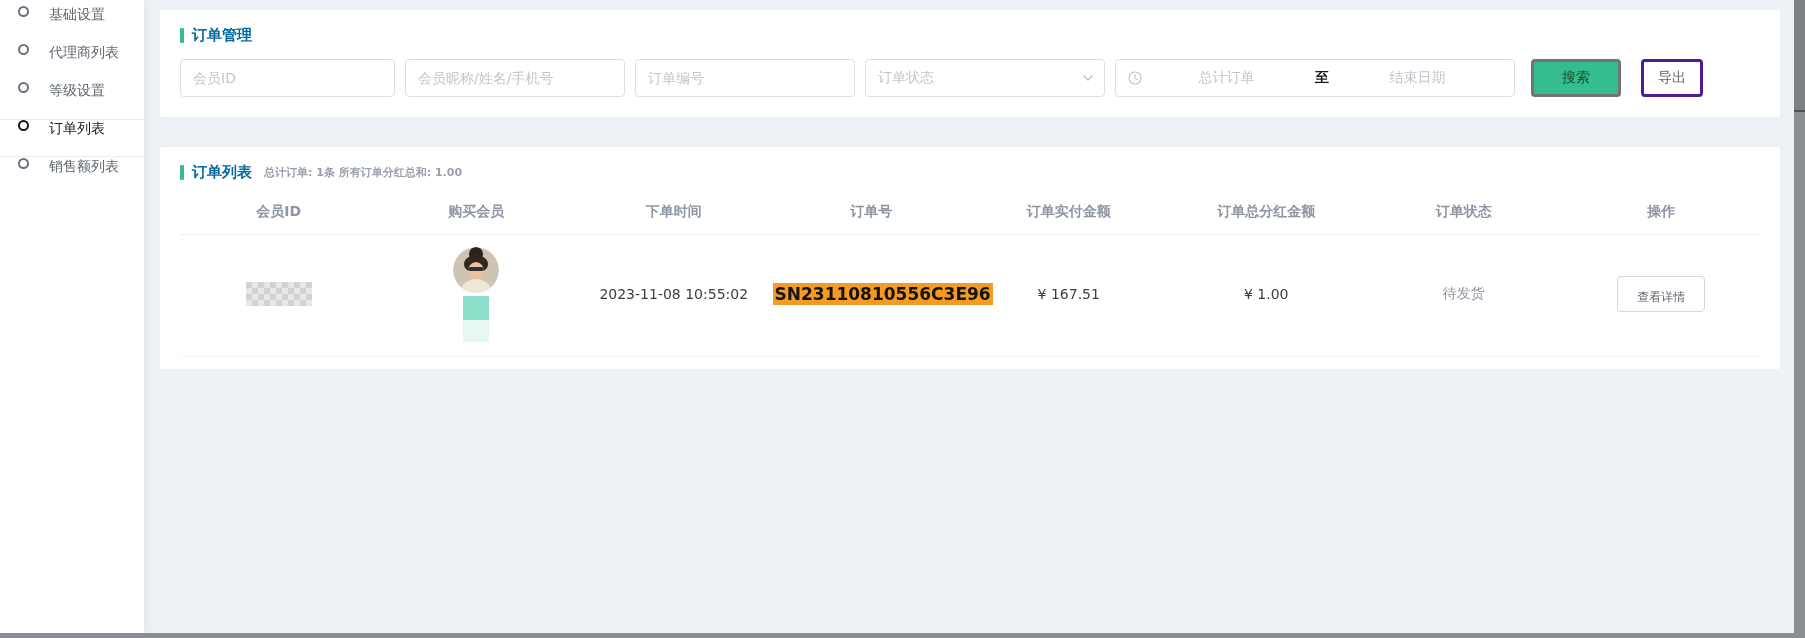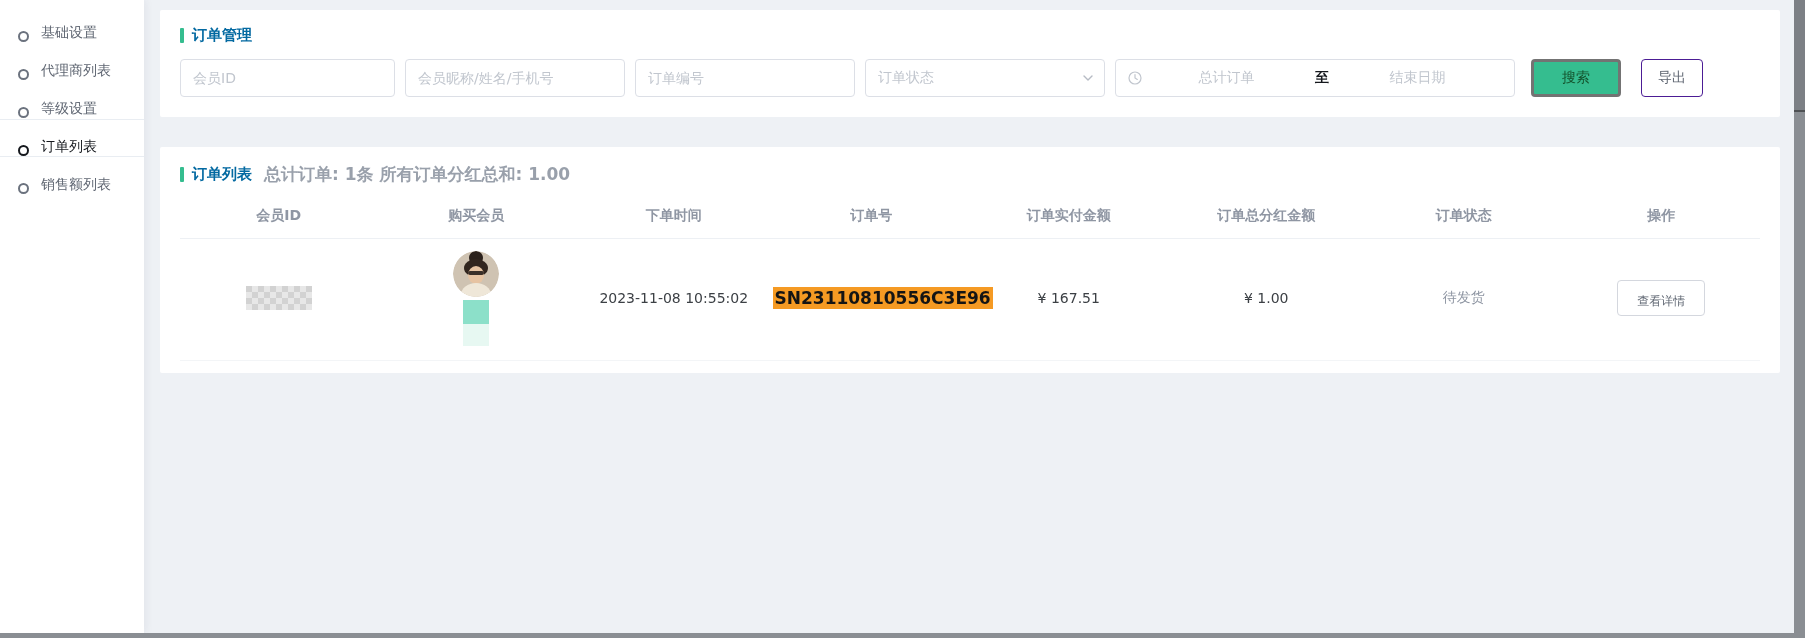--- a/index.html
+++ b/index.html
@@ -19,7 +19,7 @@
     padding-top: 5px;
   }
   .menu-item {
-    height: 38px; display: flex; align-items: flex-end; gap: 12px;
+    height: 38px; display: flex; align-items: flex-start; gap: 20px;
     padding: 0 10px 0 18px; font-size: 14px; color: #5f6672; cursor: pointer;
     border-top: 1px solid transparent; border-bottom: 1px solid transparent;
   }

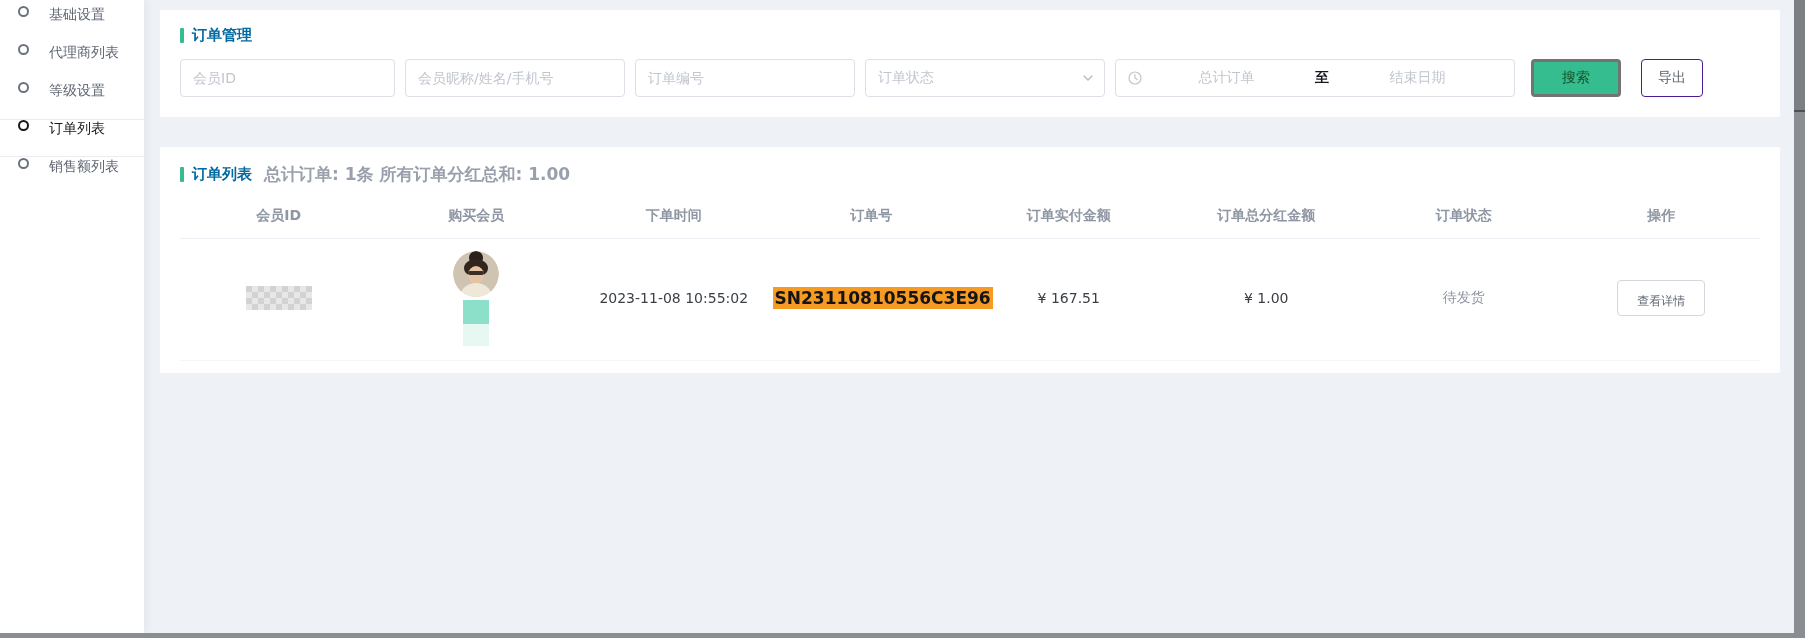--- a/index.html
+++ b/index.html
@@ -72,7 +72,7 @@
 
   .btn { height: 38px; border-radius: 4px; font-size: 14px; cursor: pointer; font-family: inherit; }
   .btn-search { margin-left: 16px; width: 90px; background: #35bd8f; border: 3px solid #737373; color: #14532d; }
-  .btn-export { margin-left: 20px; width: 62px; background: #fff; border: 1px solid #4c1d95; color: #5f6672; }
+  .btn-export { margin-left: 20px; width: 62px; background: #fff; border: 3px solid #4c1d95; color: #5f6672; }
 
   
   table.orders { width: 100%; border-collapse: collapse; table-layout: fixed; margin-top: 8px; }

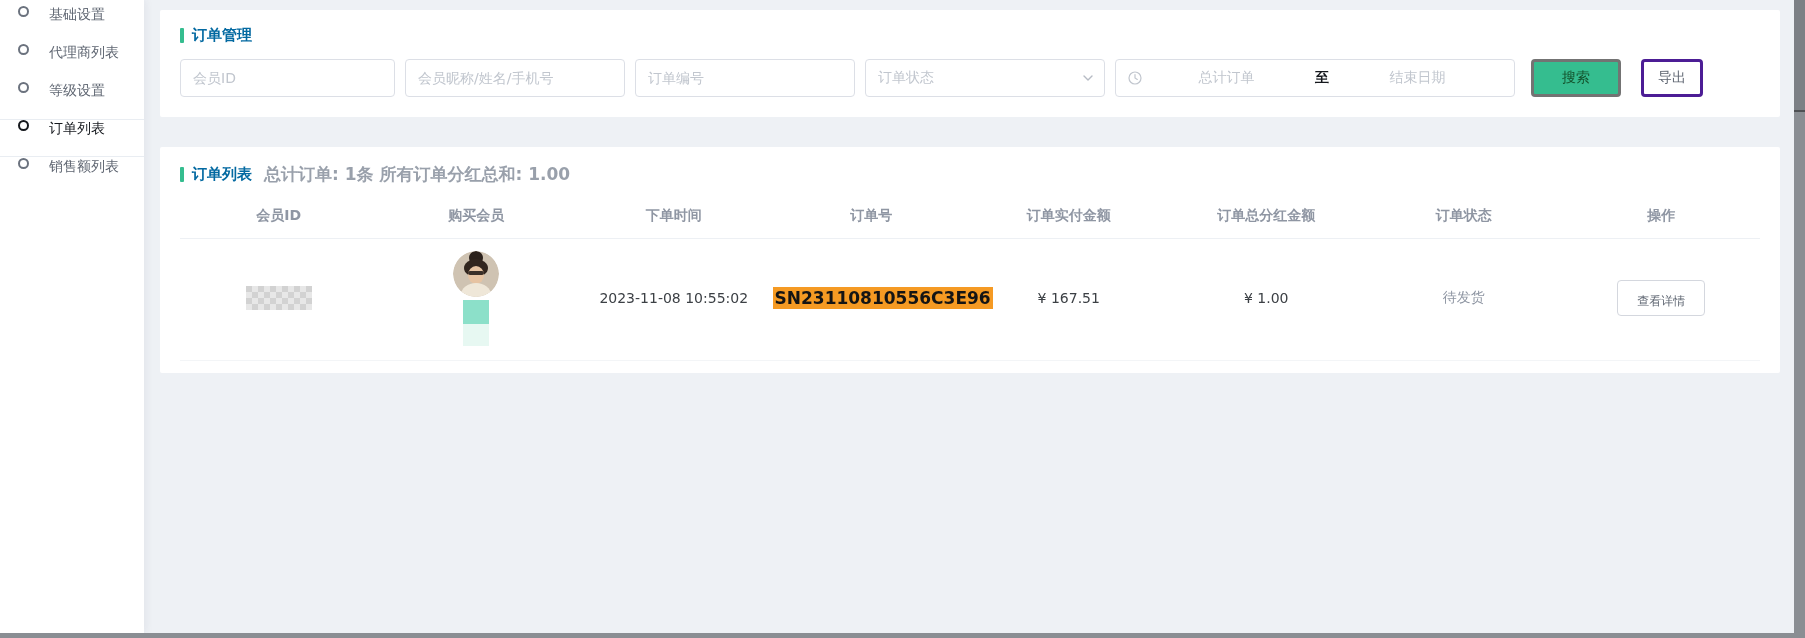--- a/index.html
+++ b/index.html
@@ -39,7 +39,7 @@
   .section-head { display: flex; align-items: center; gap: 8px; }
   .green-bar { width: 4px; height: 15px; background: #35bd8f; border-radius: 1px; flex: 0 0 auto; }
   .section-title { font-size: 15px; font-weight: bold; color: #0369a1; }
-  .section-summary { font-size: 17px; font-weight: 600; color: #99a0ab; margin-left: 4px; }
+  .section-summary { font-size: 11px; font-weight: 600; color: #99a0ab; margin-left: 4px; }
 
   
   .filters { display: flex; align-items: center; margin-top: 14px; }

